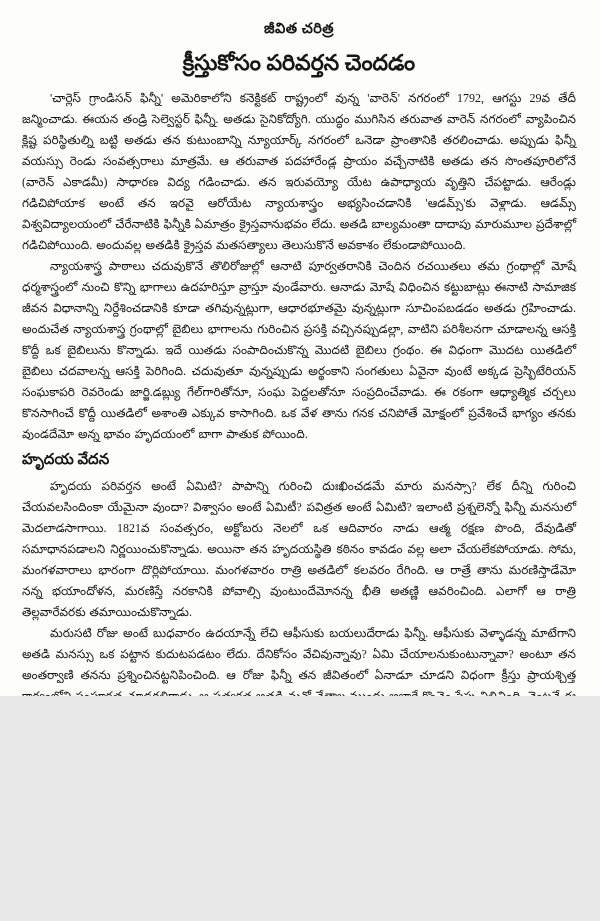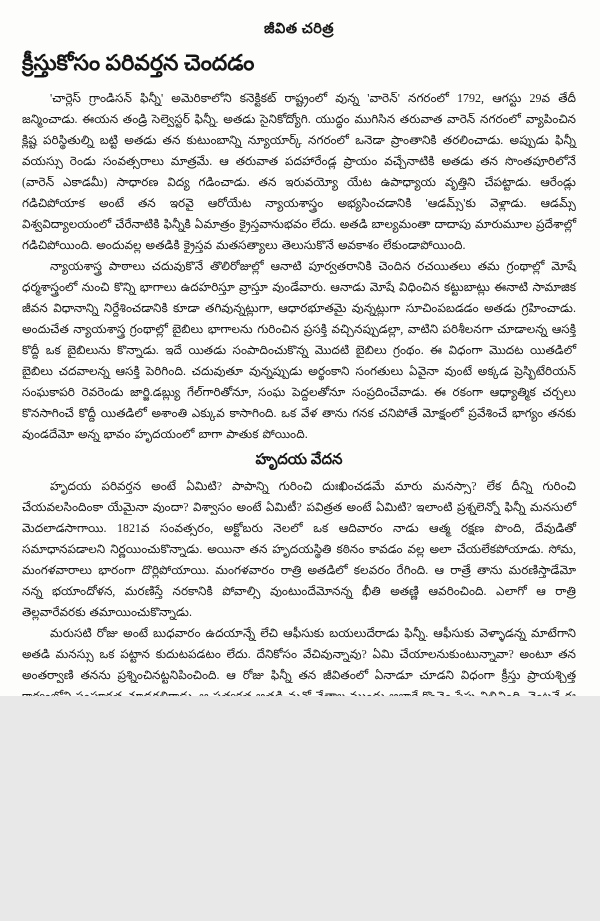--- a/index.html
+++ b/index.html
@@ -29,7 +29,7 @@
     margin: 2px 0 10px 0;
   }
   .chapter-title {
-    text-align: left;
+    text-align: center;
     font-size: 22px;
     font-weight: bold;
     margin: 0 0 12px 0;

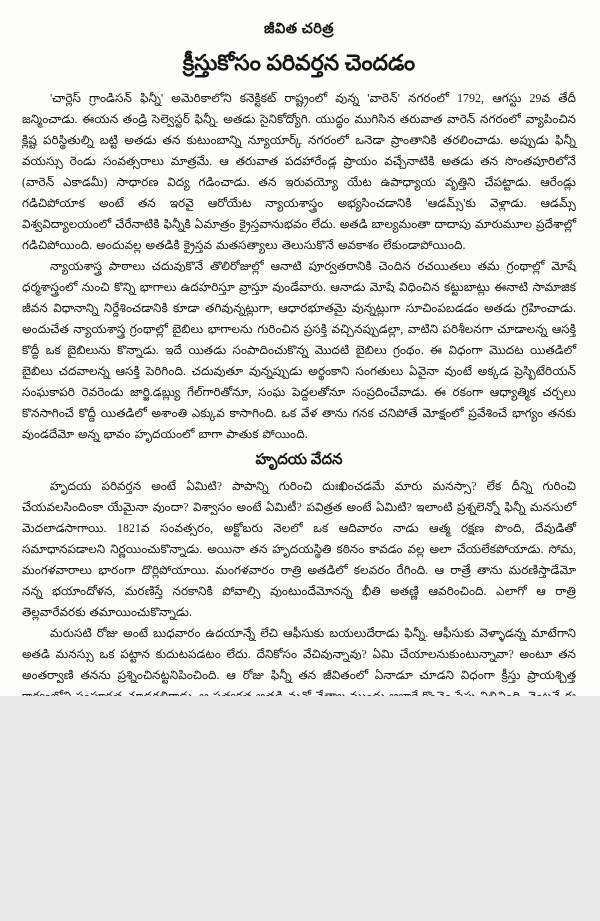--- a/index.html
+++ b/index.html
@@ -44,7 +44,6 @@
     word-spacing: 1px;
   }
   .subheading {
-    text-align: center;
     font-size: 15px;
     font-weight: bold;
     margin: 6px 0 5px 0;

